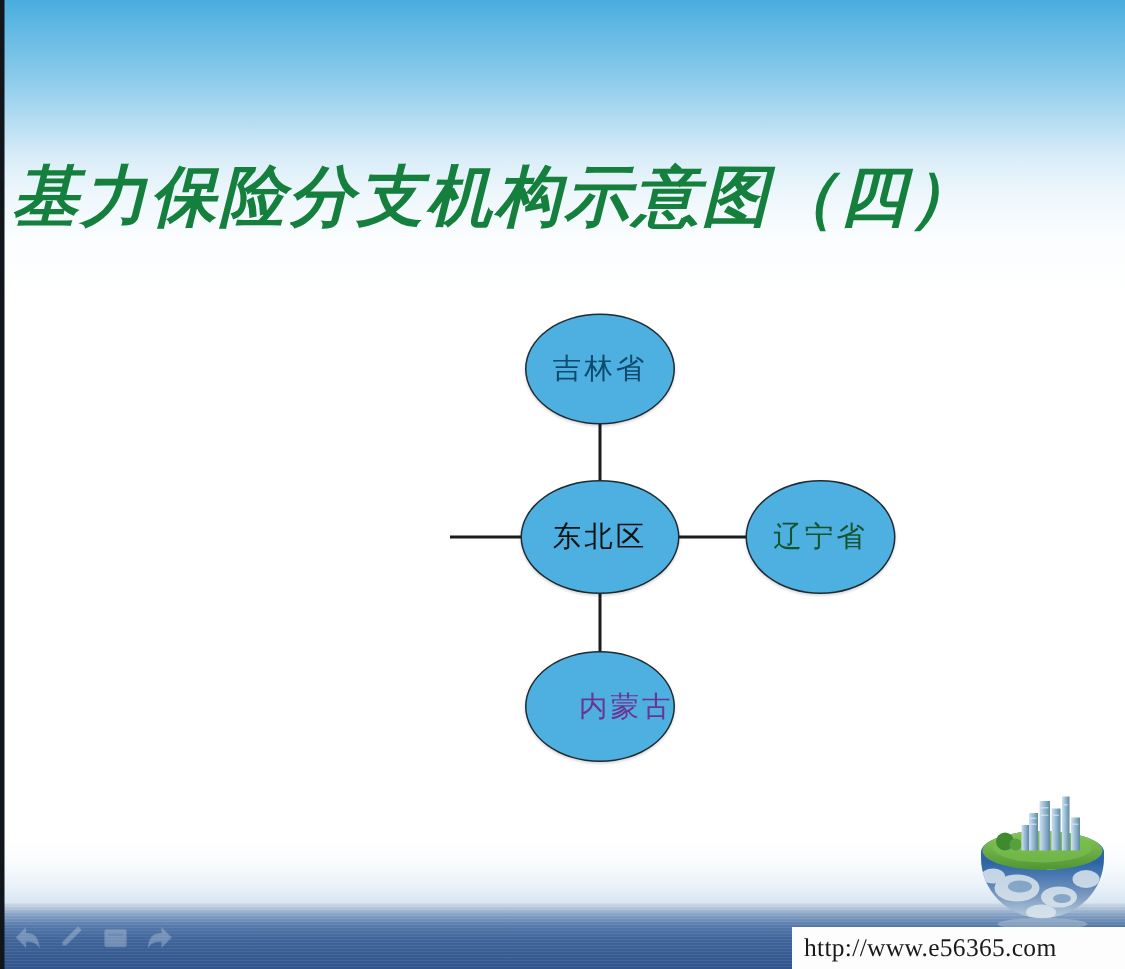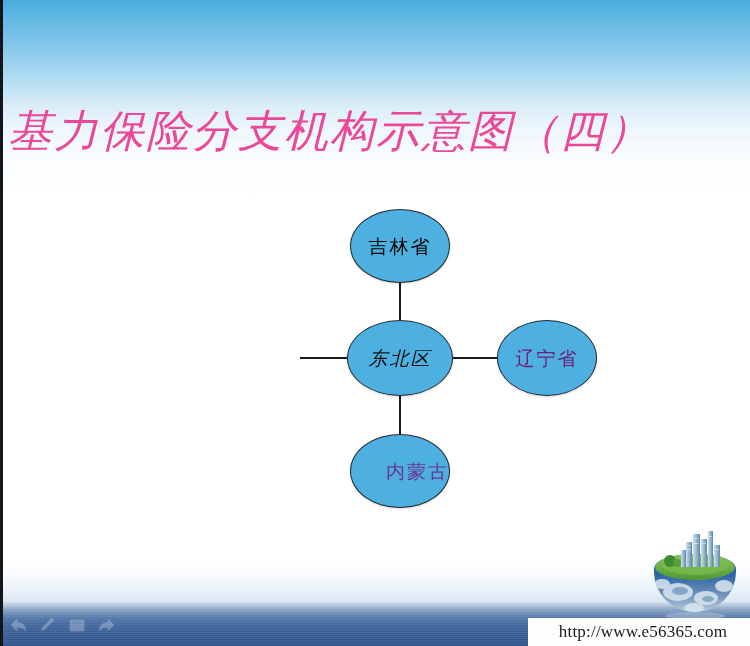--- a/index.html
+++ b/index.html
@@ -107,10 +107,10 @@
     text-align: center;
     font-family: "Liberation Serif", "DejaVu Serif", serif;
     font-size: 44px;
-    font-weight: normal;
+    font-weight: bold;
     font-style: italic;
     letter-spacing: 2px;
-    color: #ec4899;
+    color: #15803d;
     white-space: nowrap;
     line-height: 1.2;
   }

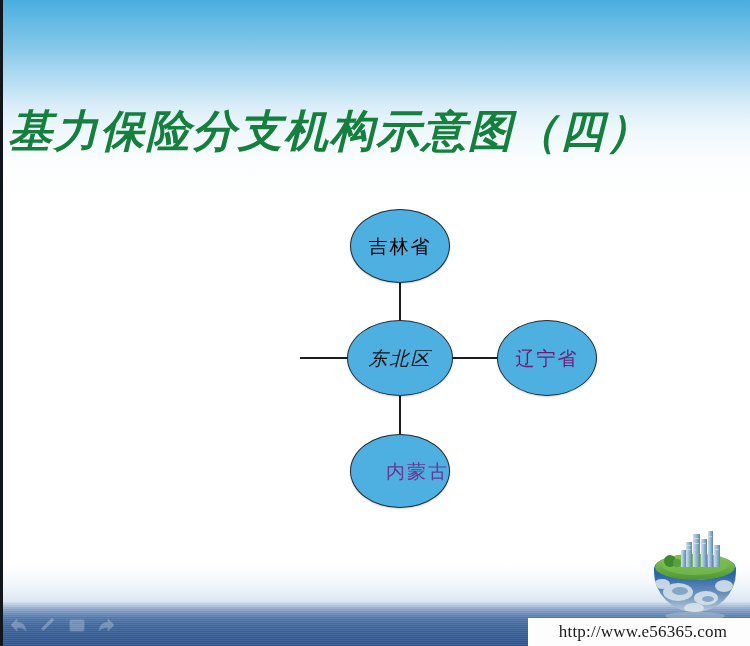--- a/index.html
+++ b/index.html
@@ -227,7 +227,7 @@
     <div class="connector conn-h" id="conn-right"></div>
 
     <div class="node" id="node-jilin">
-      <span class="node-label" style="color: #000000;">吉林省</span>
+      <span class="node-label" style="color: #0c4a6e;">吉林省</span>
     </div>
 
 

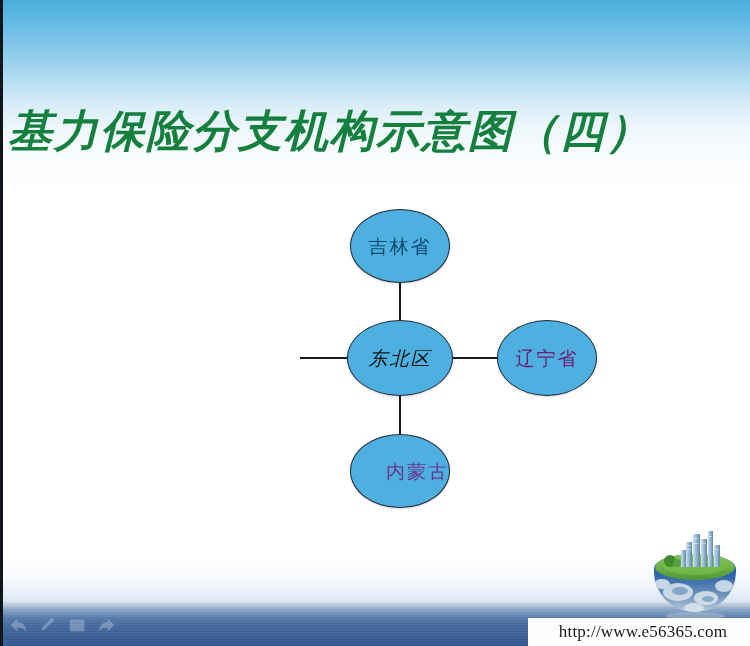--- a/index.html
+++ b/index.html
@@ -232,7 +232,7 @@
 
 
     <div class="node" id="node-center">
-      <span class="node-label" style="color: rgb(17, 17, 17); font-style: italic;">东北区</span>
+      <span class="node-label" style="color: rgb(17, 17, 17);">东北区</span>
     </div>
 
     <div class="node" id="node-liaoning">

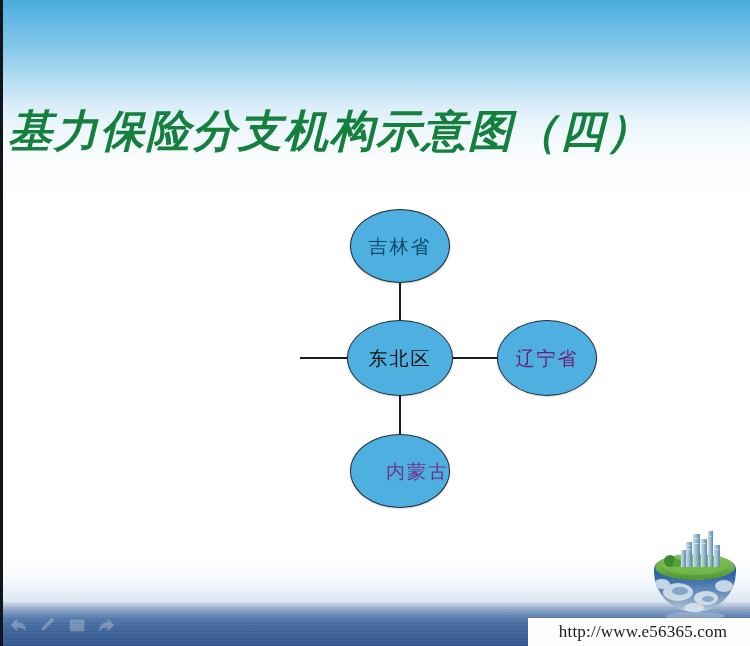--- a/index.html
+++ b/index.html
@@ -236,7 +236,7 @@
     </div>
 
     <div class="node" id="node-liaoning">
-      <span class="node-label" style="color: #701a75;">辽宁省</span>
+      <span class="node-label" style="color: #14532d;">辽宁省</span>
     </div>
 
     <div class="node" id="node-neimenggu">

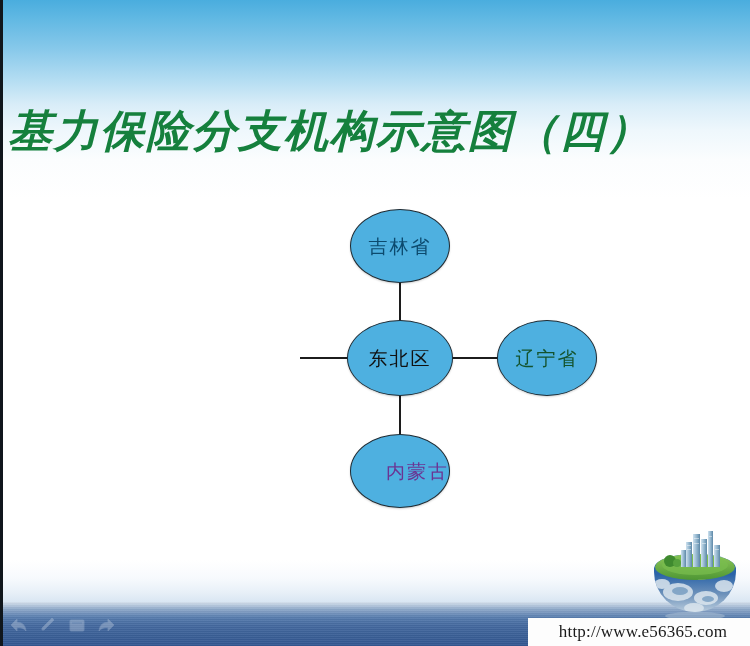--- a/index.html
+++ b/index.html
@@ -181,7 +181,6 @@
     align-items: center;
     box-sizing: border-box;
     padding-left: 8px;
-    justify-content: center;
   }
   .watermark-text {
     font-family: "Liberation Serif", "DejaVu Serif", serif;

